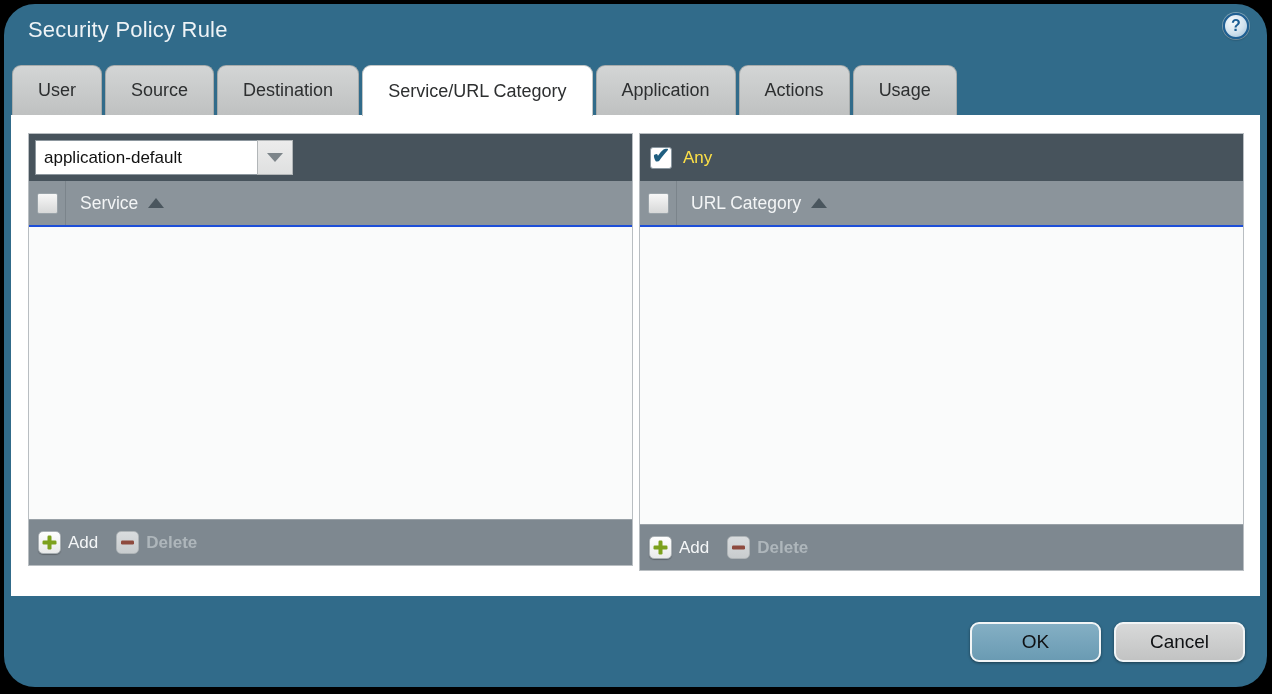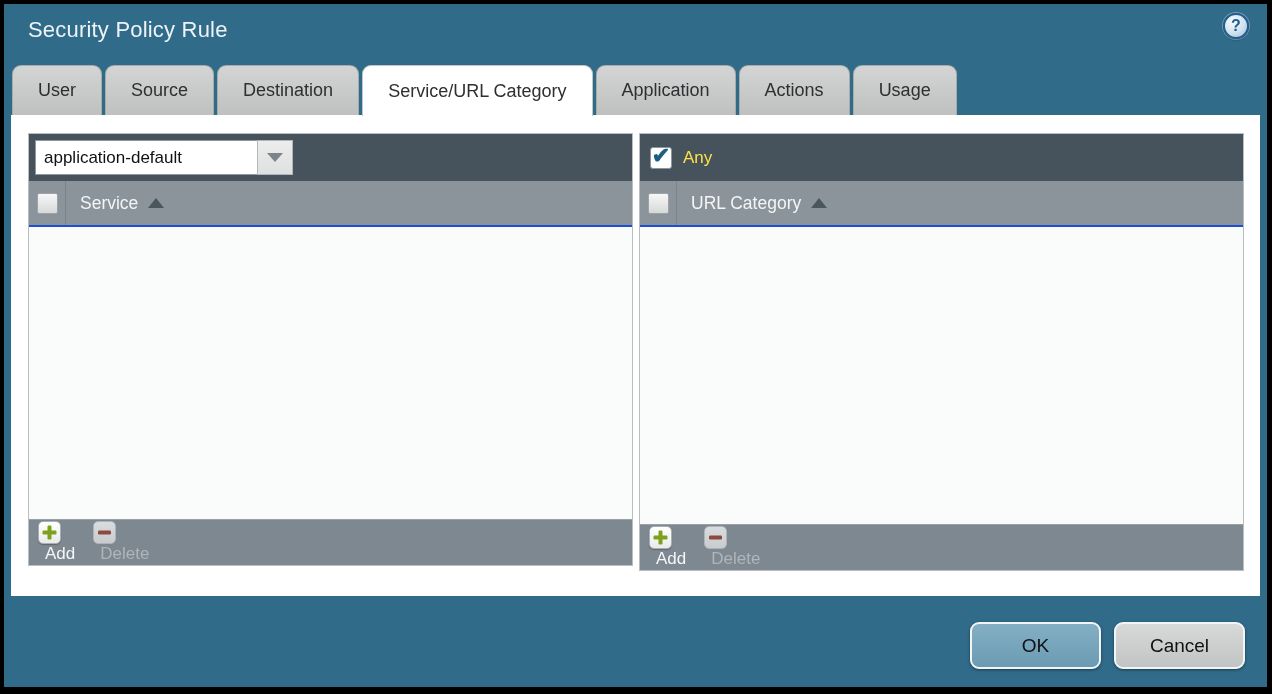--- a/index.html
+++ b/index.html
@@ -14,6 +14,7 @@
     position: absolute;
     left: 4px; top: 4px; right: 5px; bottom: 7px;
     background: #316b8a;
+    border-radius: 31px;
   }
   
   .titlebar {

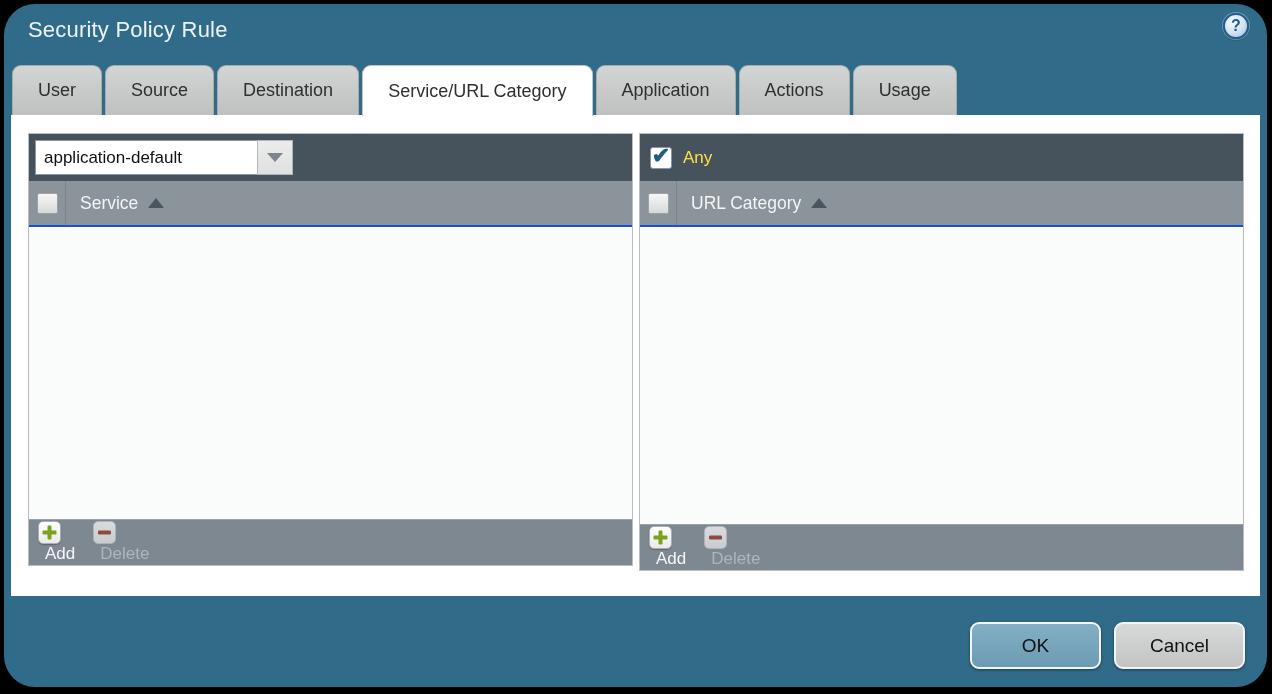--- a/index.html
+++ b/index.html
@@ -187,7 +187,7 @@
     flex: 0 0 auto;
     border-top: 1px solid #99a1a7;
   }
-  .tool-btn { display: flex; align-items: flex-start; margin-right: 18px; cursor: pointer; flex-direction: column; }
+  .tool-btn { display: flex; align-items: center; margin-right: 18px; cursor: pointer; }
   .tool-btn.disabled { cursor: default; }
   .tool-icon {
     width: 23px; height: 23px;

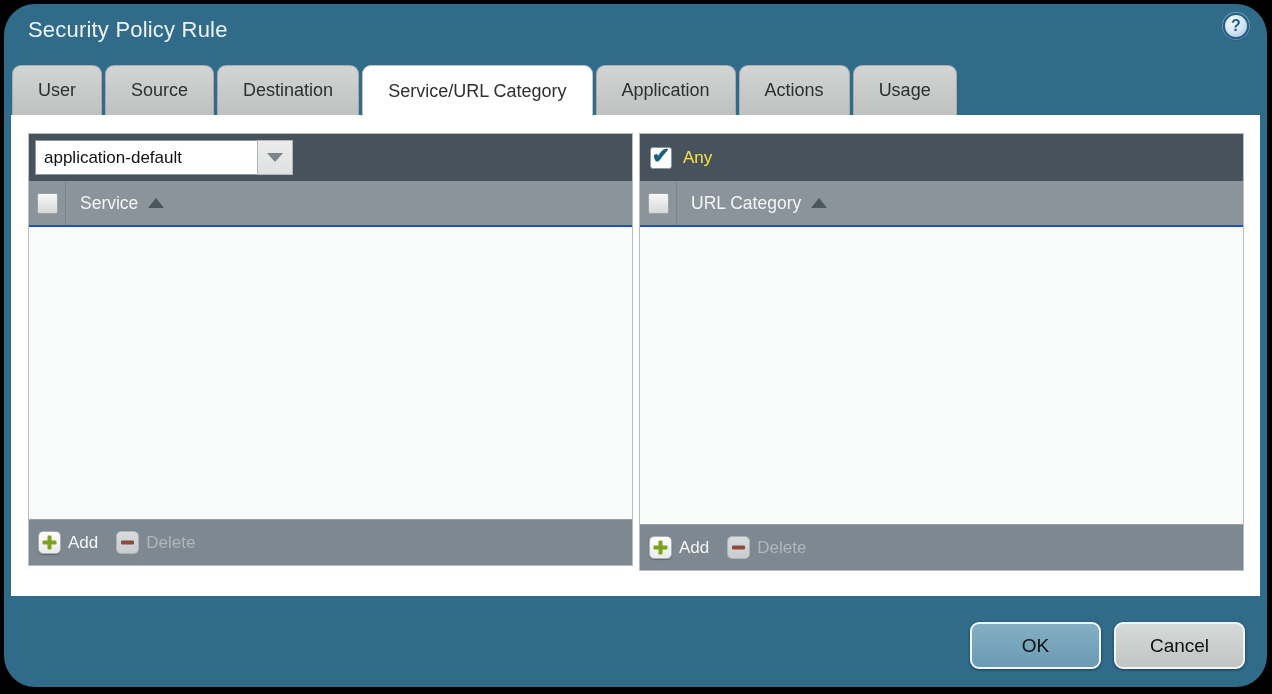--- a/index.html
+++ b/index.html
@@ -188,7 +188,7 @@
     border-top: 1px solid #99a1a7;
   }
   .tool-btn { display: flex; align-items: center; margin-right: 18px; cursor: pointer; }
-  .tool-btn.disabled { cursor: default; }
+  .tool-btn.disabled { cursor: default; font-weight: bold; }
   .tool-icon {
     width: 23px; height: 23px;
     border-radius: 5px;

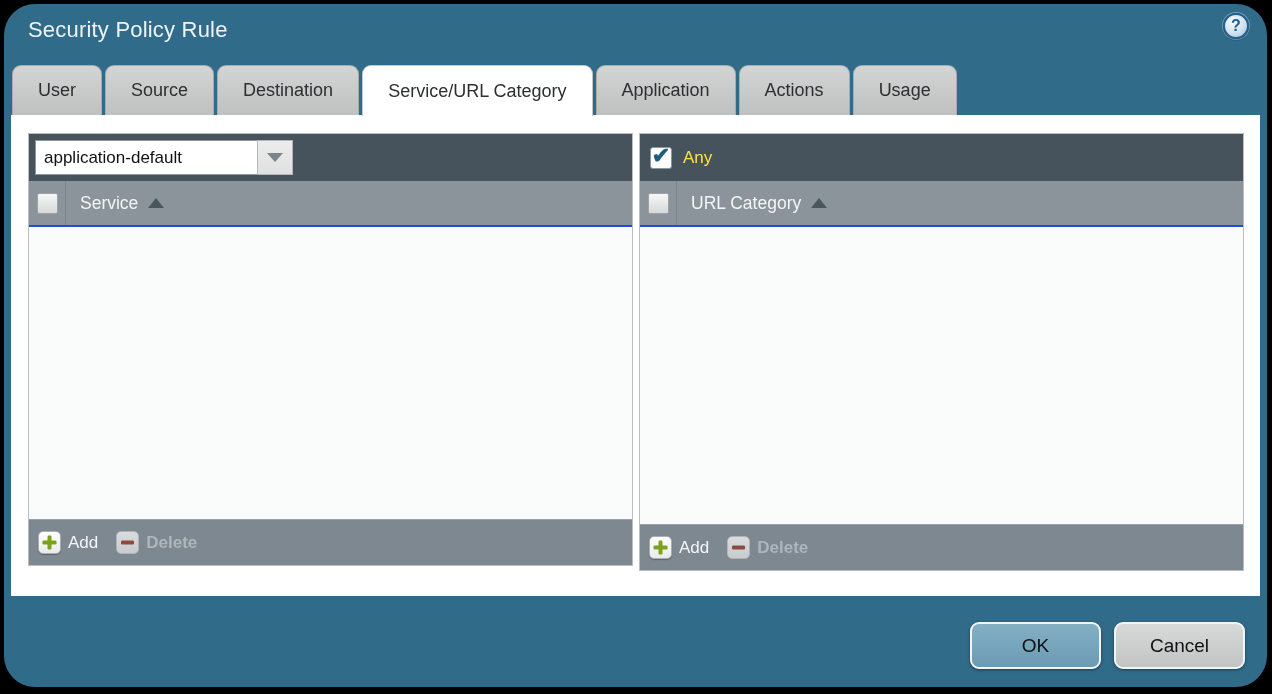--- a/index.html
+++ b/index.html
@@ -212,7 +212,7 @@
     margin: 26px 22px 0 0;
   }
   .btn {
-    width: 131px; height: 47px;
+    width: 131px; height: 40px;
     border: 2px solid #f2f5f6;
     border-radius: 9px;
     font-size: 19px;

